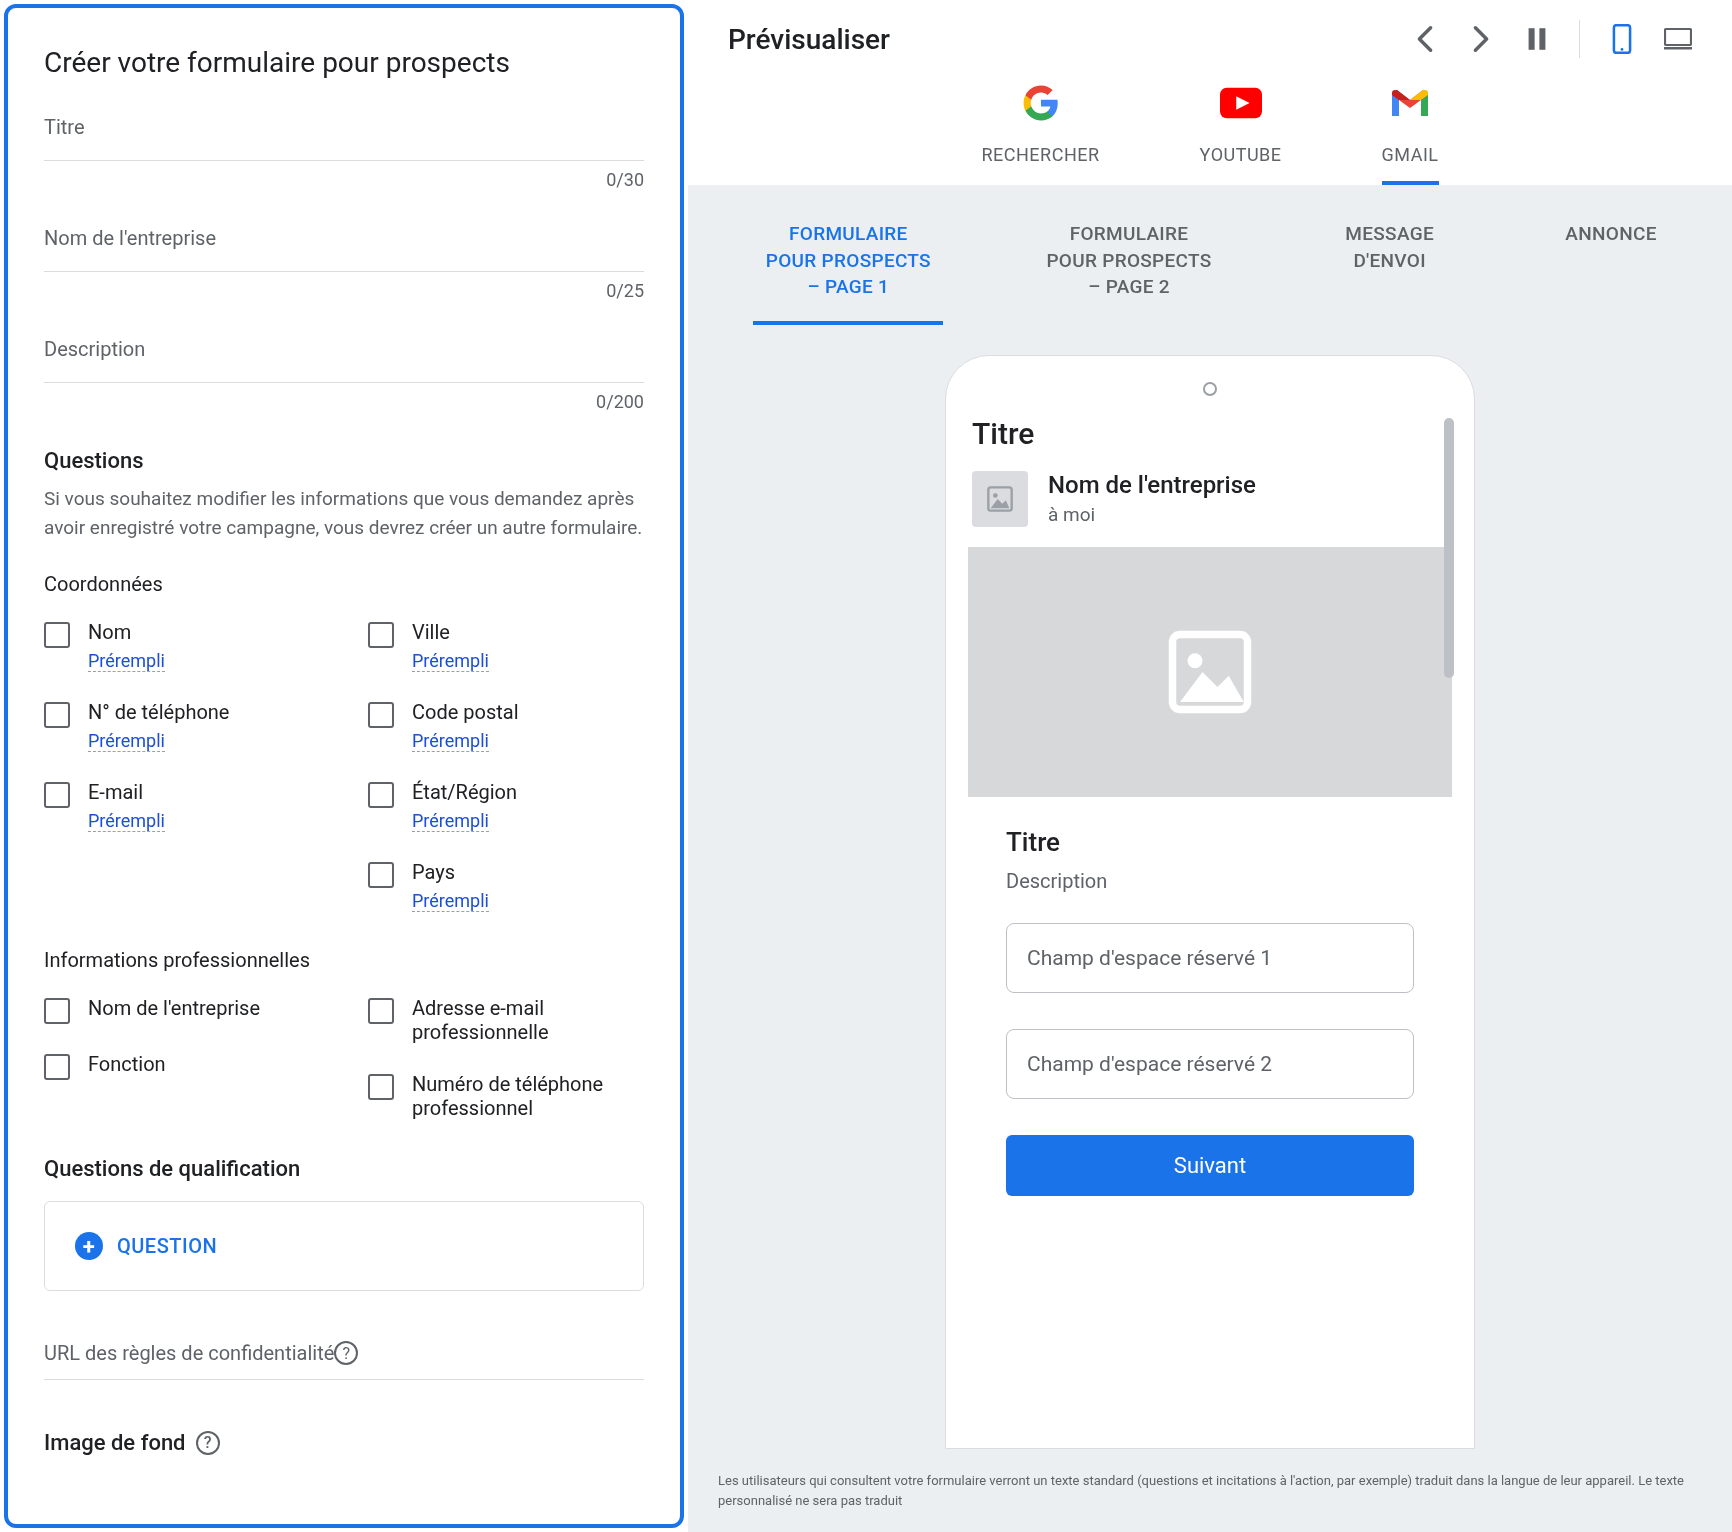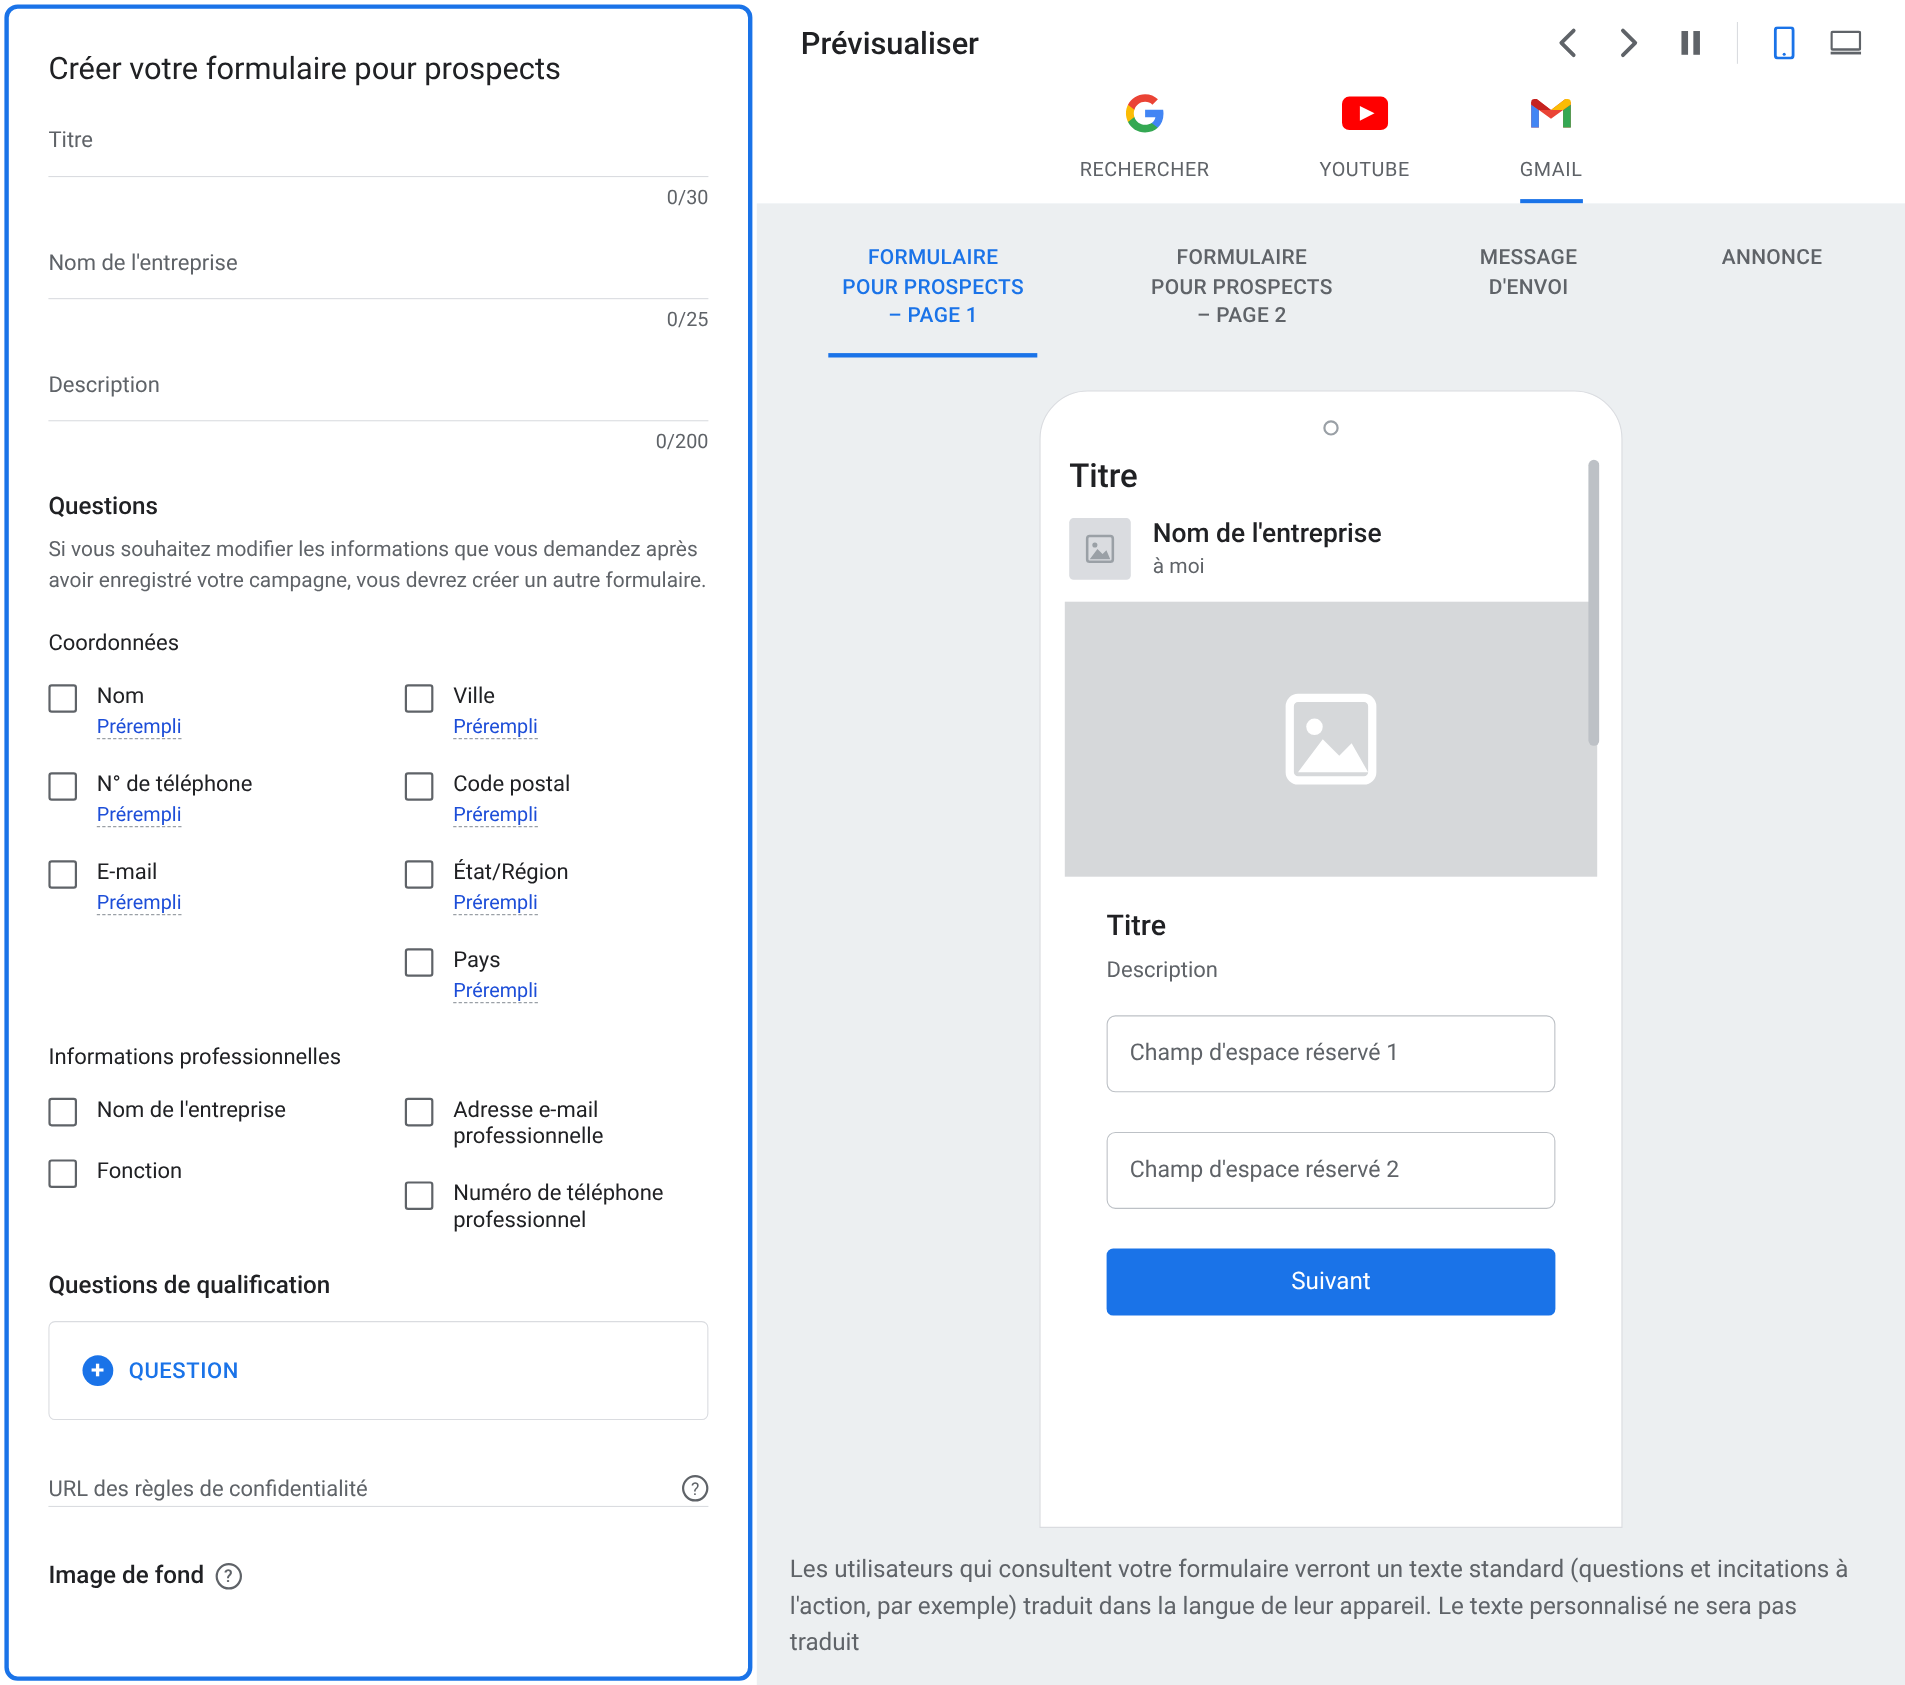--- a/index.html
+++ b/index.html
@@ -22,7 +22,7 @@
   .question-box { border: 1px solid #dadce0; border-radius: 6px; padding: 30px; margin-top: 20px; margin-bottom: 50px; }
   .question-btn { display: flex; align-items: center; gap: 14px; color: #1a73e8; font-size: 20px; font-weight: 500; letter-spacing: 0.5px; cursor: pointer; }
   .plus-circle { width: 28px; height: 28px; background: #1a73e8; border-radius: 50%; color: #fff; display: flex; align-items: center; justify-content: center; font-size: 22px; font-weight: 700; }
-  .url-row { display: flex; align-items: center; justify-content: space-between; border-bottom: 1px solid #dadce0; padding-bottom: 4px; margin-bottom: 50px; }
+  .url-row { display: flex; align-items: center; border-bottom: 1px solid #dadce0; padding-bottom: 14px; margin-bottom: 50px; }
   .url-label { font-size: 20px; color: #5f6368; }
   .help-icon { width: 24px; height: 24px; border: 2px solid #5f6368; border-radius: 50%; display: flex; align-items: center; justify-content: center; font-size: 16px; color: #5f6368; cursor: pointer; }
   .bg-title { font-size: 22px; font-weight: 500; color: #202124; display: flex; align-items: center; gap: 10px; }

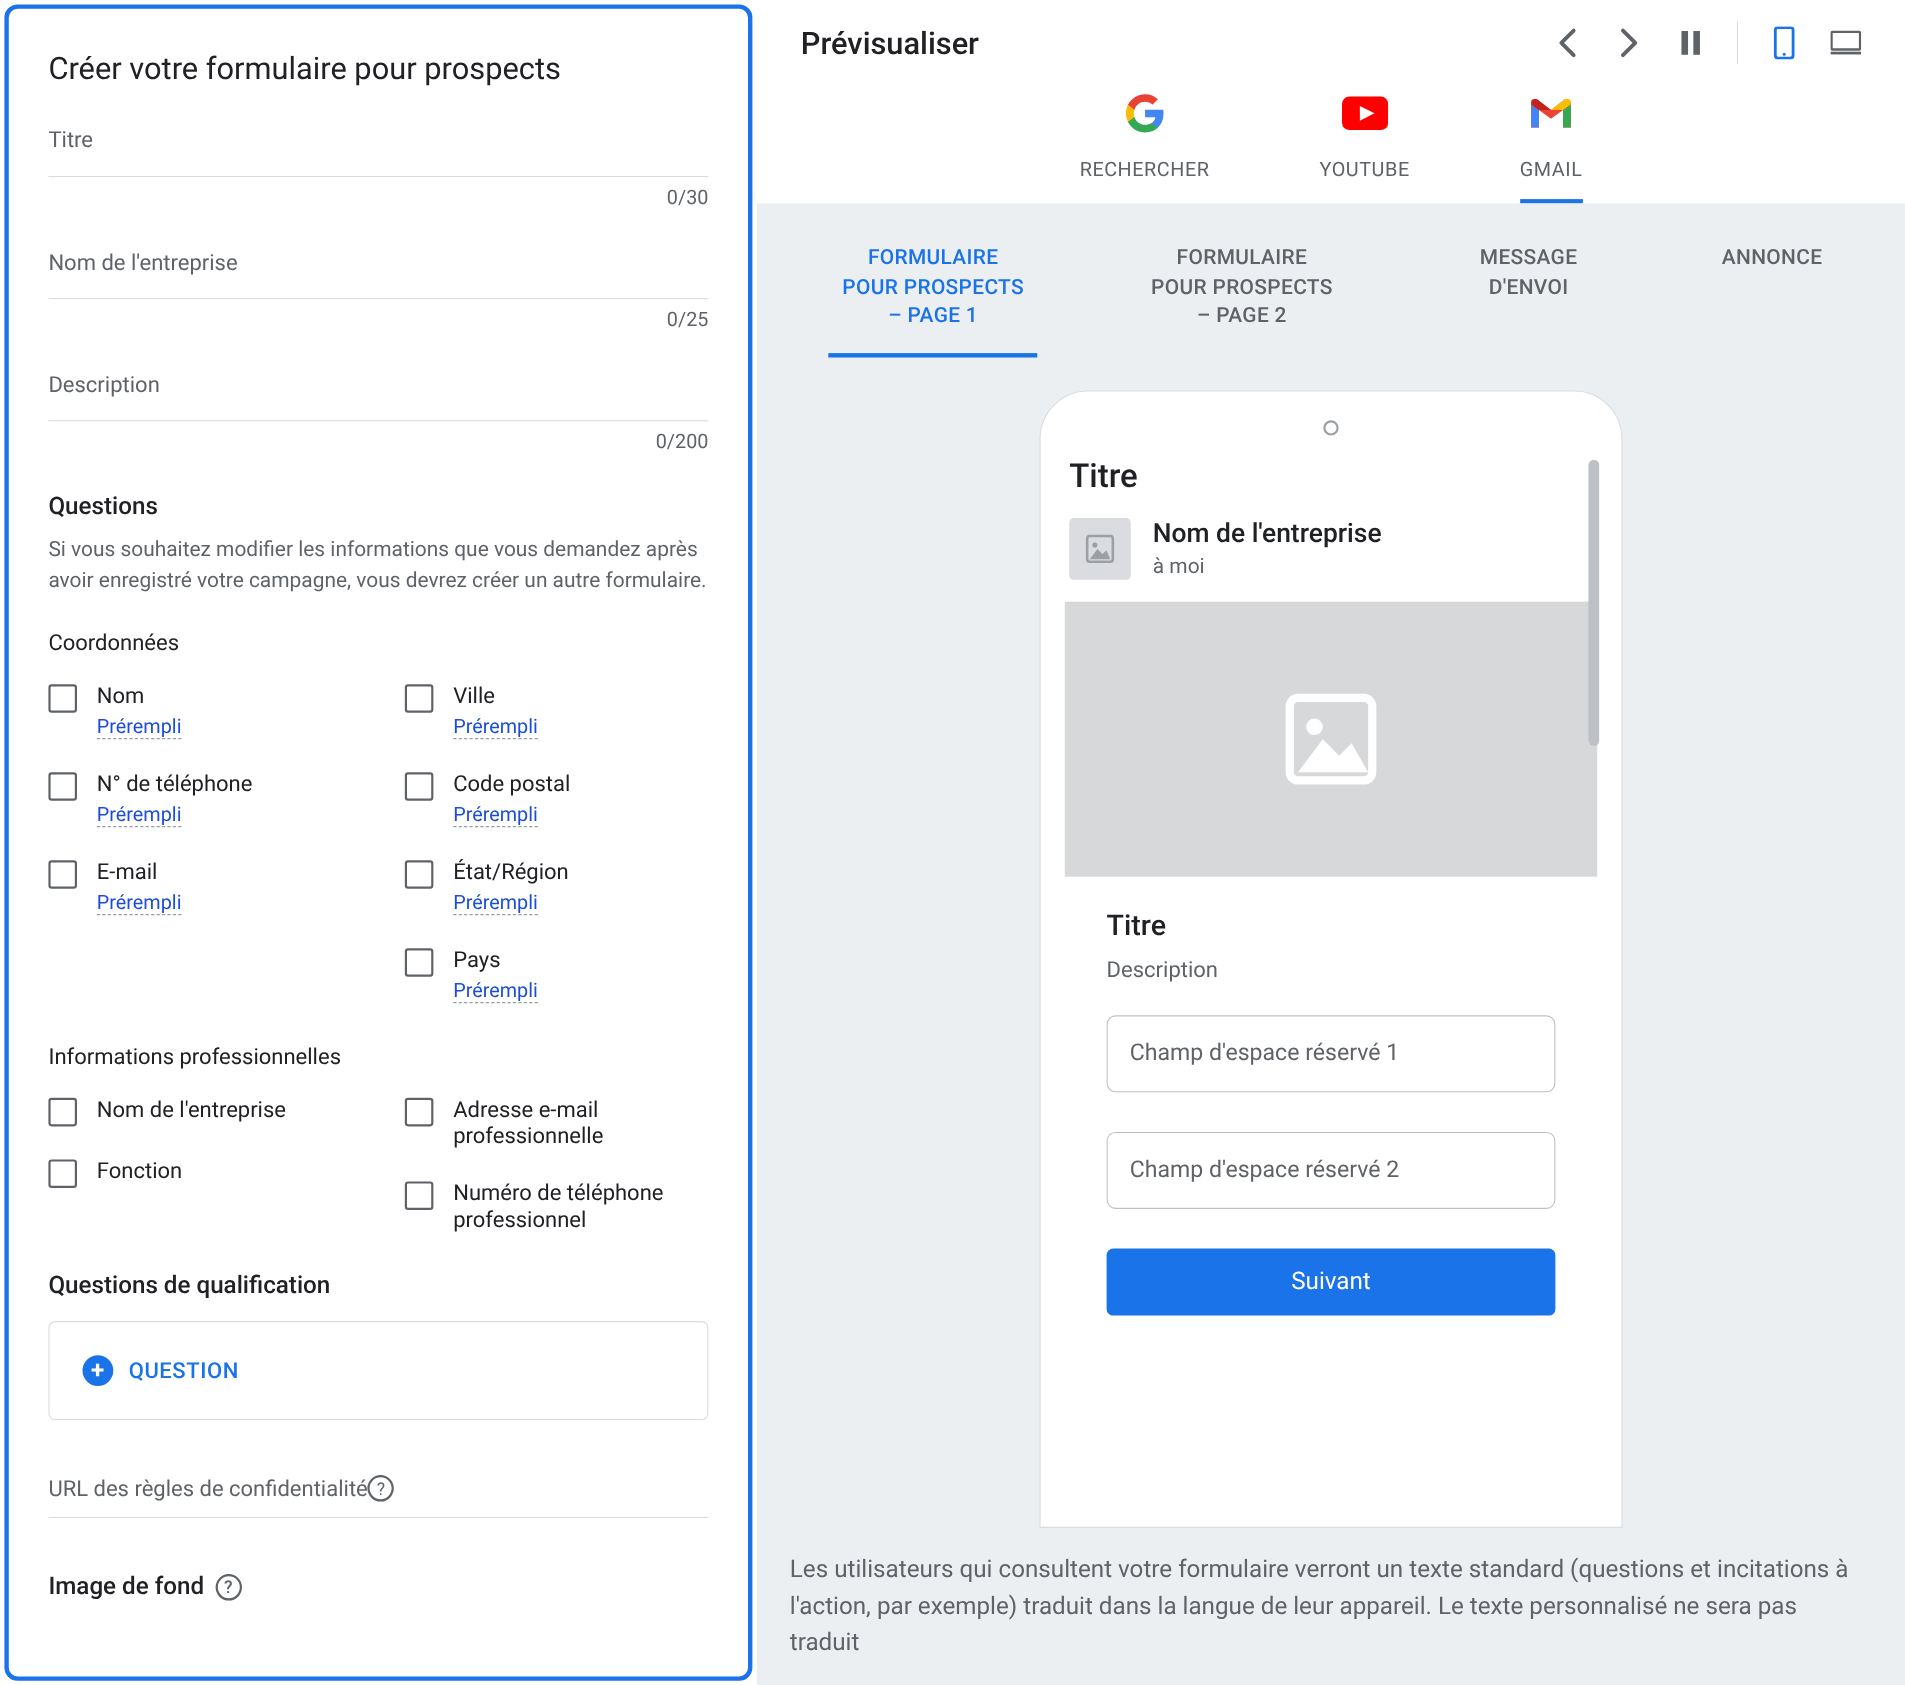--- a/index.html
+++ b/index.html
@@ -61,7 +61,7 @@
   .form-desc { font-size: 20px; color: #5f6368; margin-bottom: 30px; }
   .ph-input { border: 1.5px solid #bdc1c6; border-radius: 8px; padding: 22px 20px; font-size: 21px; color: #5f6368; margin-bottom: 36px; }
   .next-btn { background: #1a73e8; color: #fff; text-align: center; padding: 18px; border-radius: 6px; font-size: 22px; font-weight: 400; cursor: pointer; margin-top: 24px; }
-  .footer-note { font-size: 22px; color: #5f6368; padding: 22px 30px; line-height: 1.5; background: #eceff1; }
+  .footer-note { font-size: 13px; color: #5f6368; padding: 22px 30px; line-height: 1.5; background: #eceff1; }
 
   svg { display: block; }
 </style>

